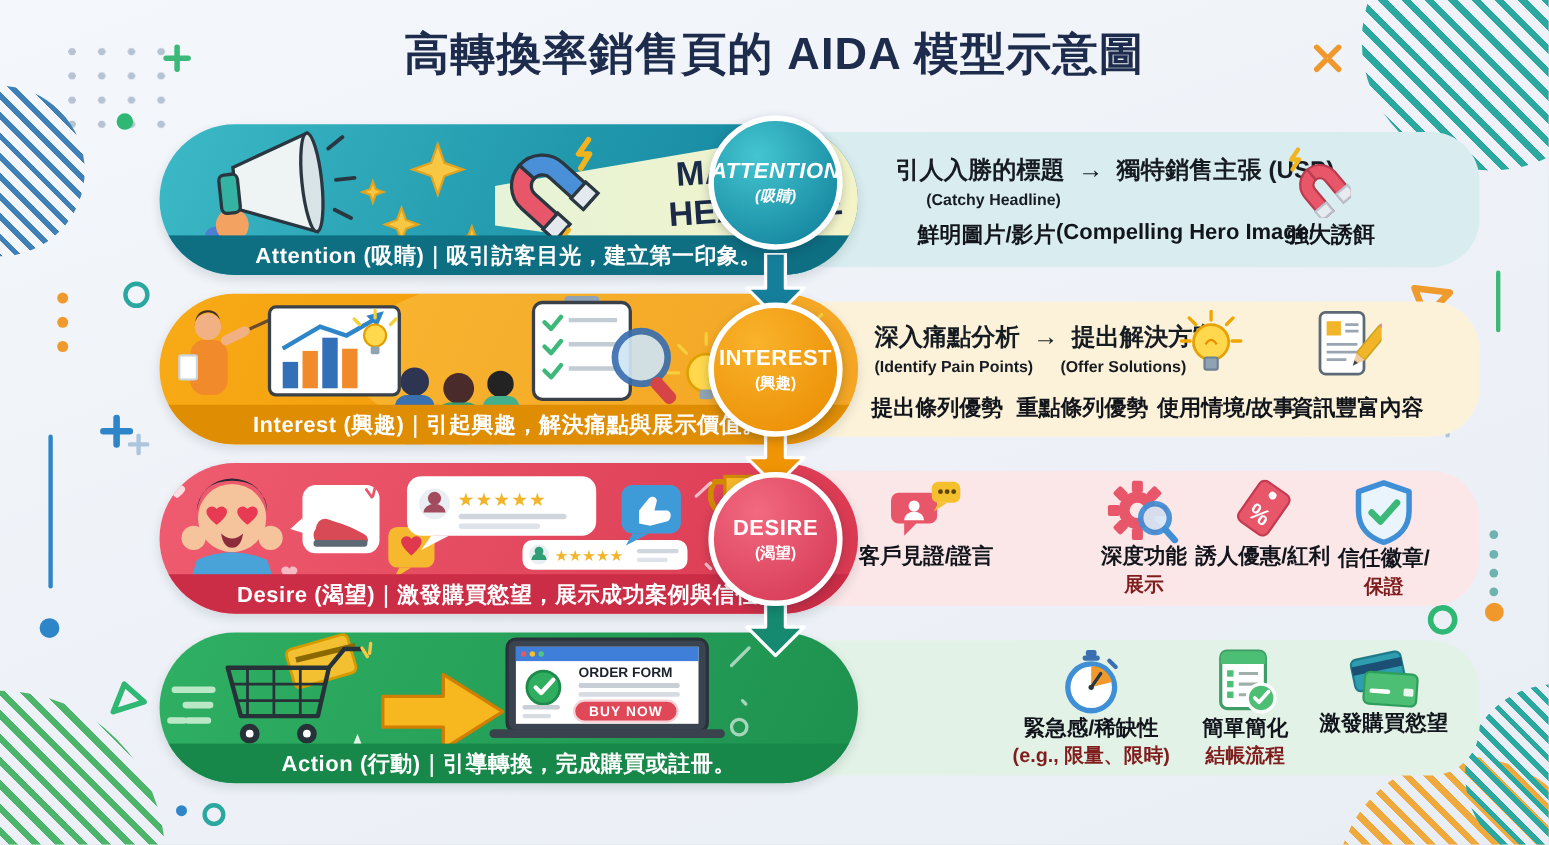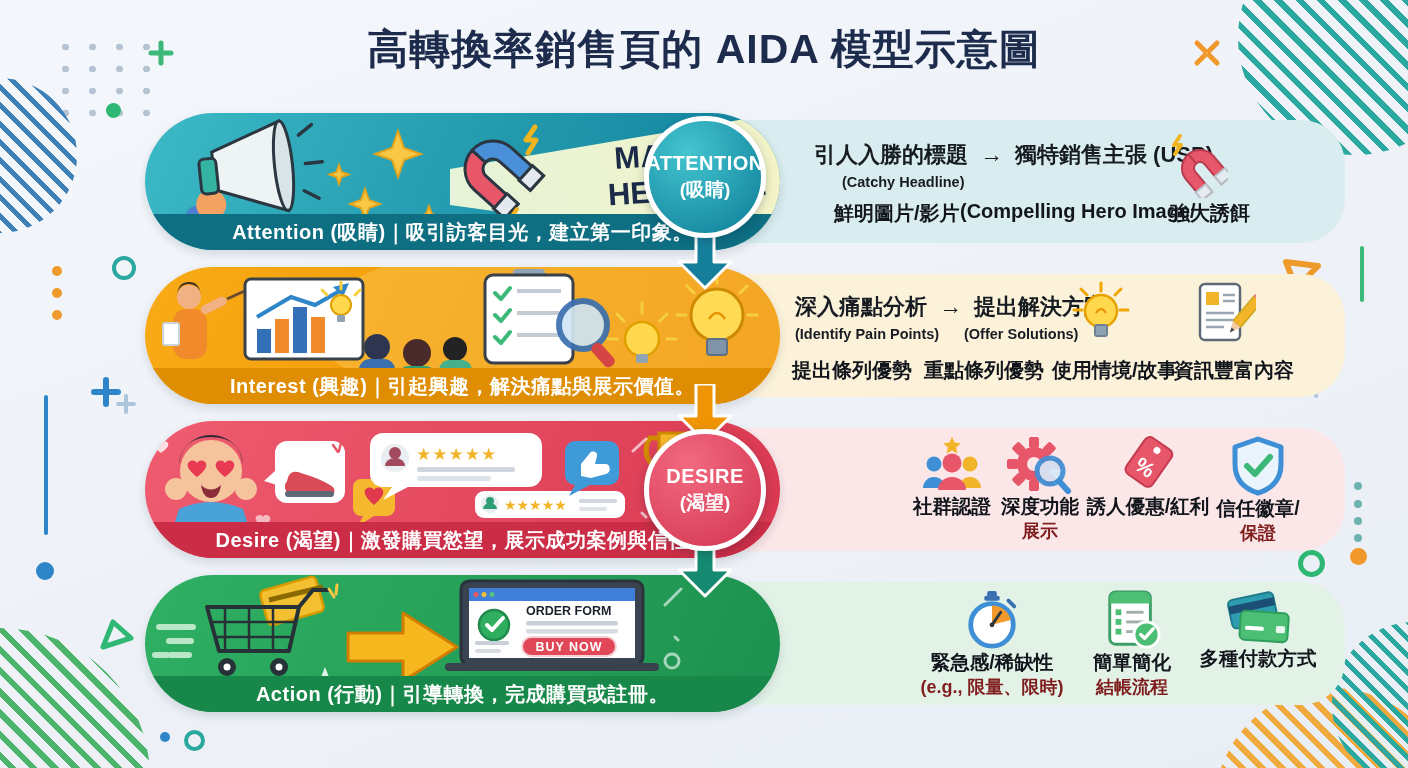--- a/index.html
+++ b/index.html
@@ -53,7 +53,7 @@
      color:#fff;font-weight:800;text-align:center;box-shadow:0 3px 9px rgba(20,40,60,.25);}
   .circle .en{font-size:20px;letter-spacing:.5px;}
   .circle .zh{font-size:19px;}
-  .c-attention{top:116px;background:radial-gradient(circle at 35% 28%,#44c5d0,#0c7b96);}
+  .c-attention{top:105px;background:radial-gradient(circle at 35% 28%,#44c5d0,#0c7b96);font-style:italic;}
   .c-interest{top:275px;background:radial-gradient(circle at 35% 28%,#f9b32b,#ea8a00);}
   .c-desire{top:429px;background:radial-gradient(circle at 35% 28%,#f26a80,#d33450);}
   .c-action{top:583px;background:radial-gradient(circle at 35% 28%,#3fc076,#0e8d4d);}

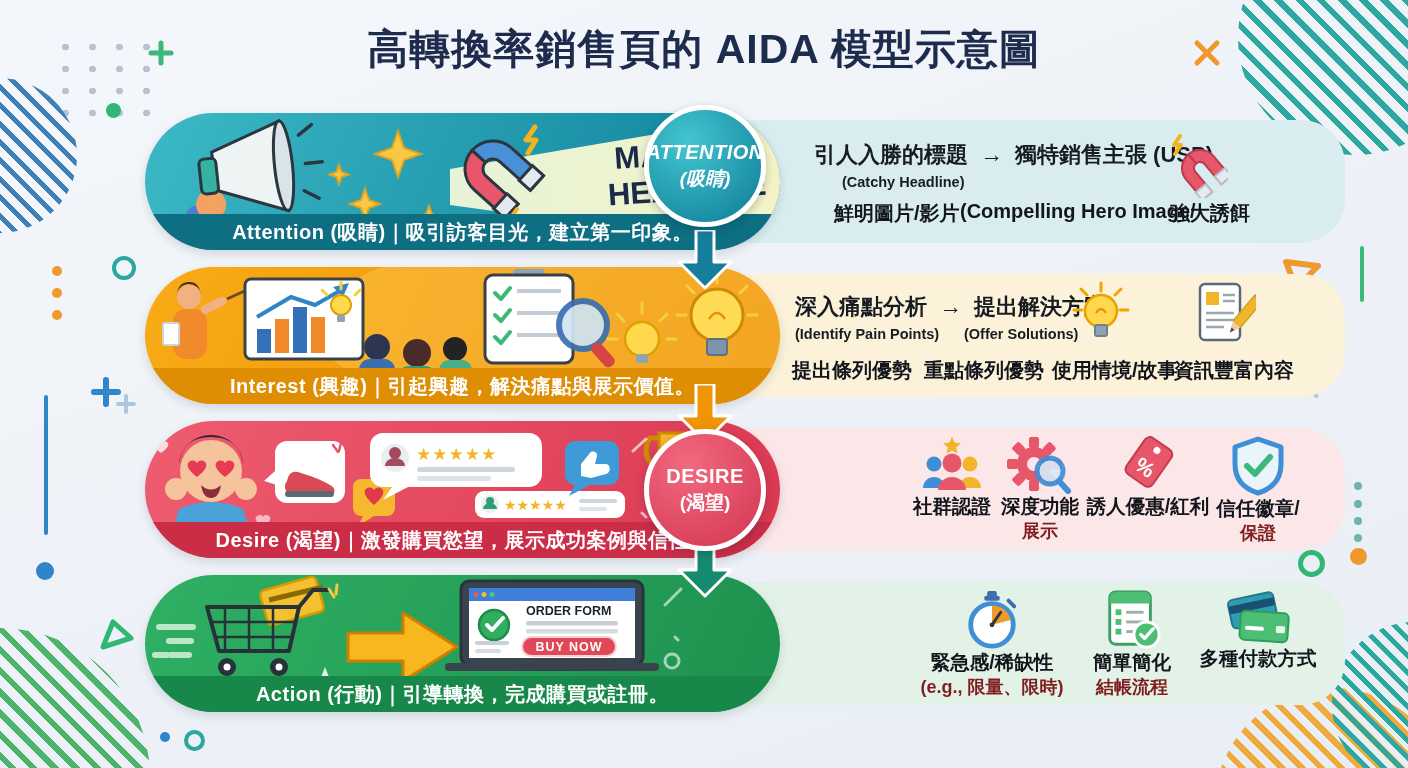--- a/index.html
+++ b/index.html
@@ -52,7 +52,7 @@
      display:flex;flex-direction:column;align-items:center;justify-content:center;gap:2px;z-index:4;
      color:#fff;font-weight:800;text-align:center;box-shadow:0 3px 9px rgba(20,40,60,.25);}
   .circle .en{font-size:20px;letter-spacing:.5px;}
-  .circle .zh{font-size:19px;}
+  .circle .zh{font-size:14px;}
   .c-attention{top:105px;background:radial-gradient(circle at 35% 28%,#44c5d0,#0c7b96);font-style:italic;}
   .c-interest{top:275px;background:radial-gradient(circle at 35% 28%,#f9b32b,#ea8a00);}
   .c-desire{top:429px;background:radial-gradient(circle at 35% 28%,#f26a80,#d33450);}

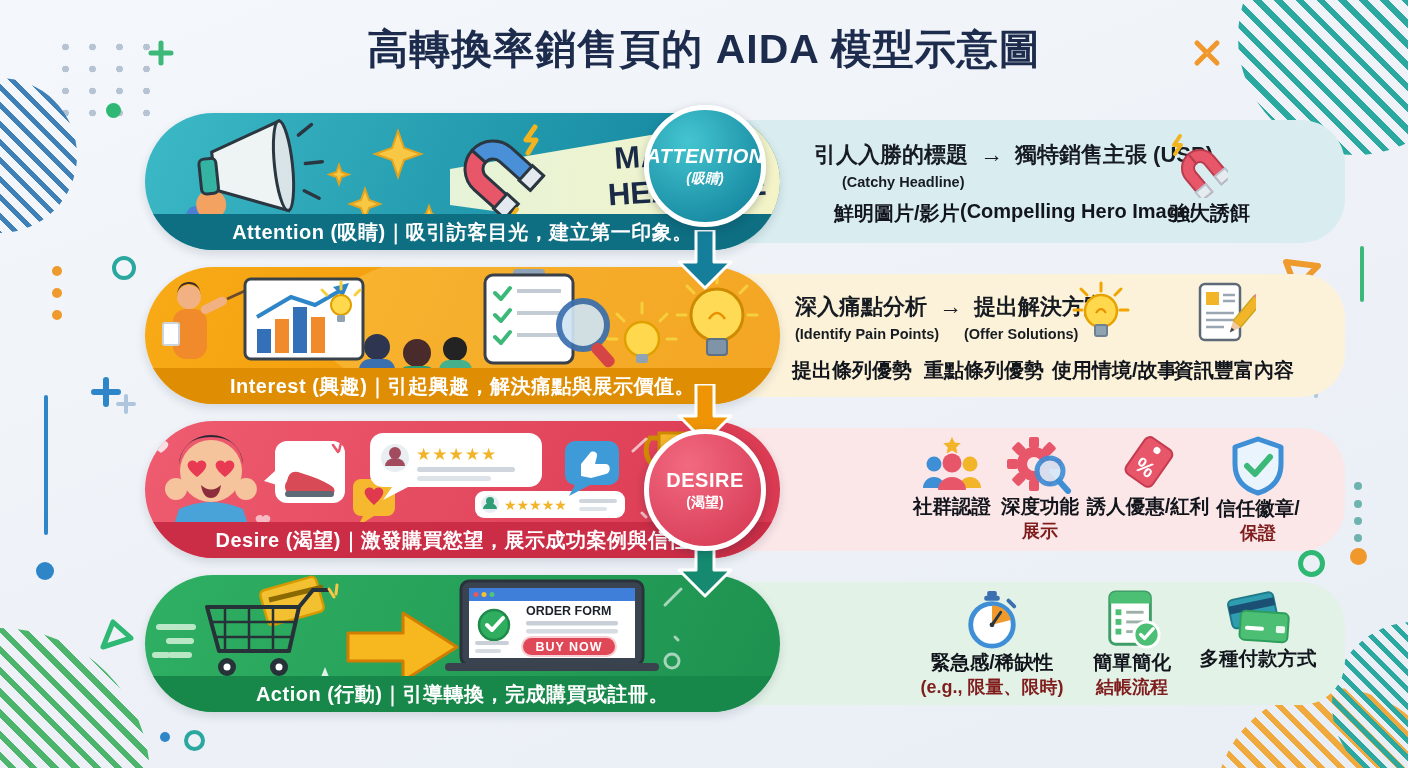--- a/index.html
+++ b/index.html
@@ -480,6 +480,10 @@
     <span class="en">ATTENTION</span>
     <span class="zh">(吸睛)</span>
   </div>
+  <div class="circle c-interest">
+    <span class="en">INTEREST</span>
+    <span class="zh">(興趣)</span>
+  </div>
   <div class="circle c-desire">
     <span class="en">DESIRE</span>
     <span class="zh">(渴望)</span>

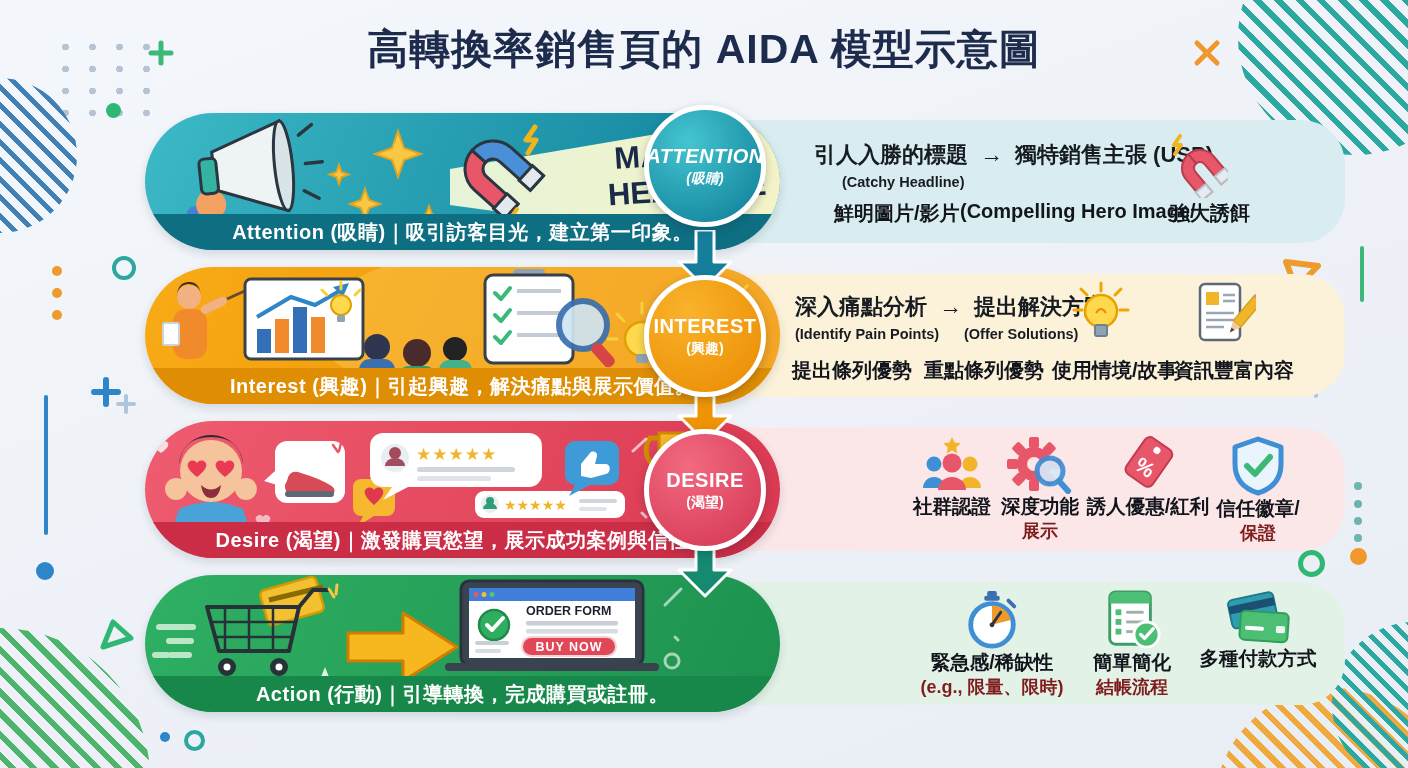--- a/index.html
+++ b/index.html
@@ -257,6 +257,20 @@
   </div>
 
   <div class="panel panel-desire">
+    <div class="col" style="left:76px">
+      <svg width="66" height="58" viewBox="0 0 66 58">
+        <path d="M8,12 h28 a7,7 0 0 1 7,7 v14 a7,7 0 0 1 -7,7 h-12 l-11,11 v-11 h-5 a7,7 0 0 1 -7,-7 v-14 a7,7 0 0 1 7,-7 z" fill="#e8566a"></path>
+        <circle cx="22" cy="24" r="5" fill="#fff"></circle>
+          <path d="M13,37 a9,8 0 0 1 18,0 z" fill="#fff"></path>
+        <rect x="38" y="2" width="26" height="19" rx="6" fill="#f5c02e"></rect>
+          <polygon points="44,21 40,29 52,21" fill="#f5c02e"></polygon>
+        <circle cx="46" cy="11" r="2.2" fill="#5d4408"></circle>
+          <circle cx="52" cy="11" r="2.2" fill="#5d4408"></circle>
+          <circle cx="58" cy="11" r="2.2" fill="#5d4408"></circle>
+      </svg>
+      <div class="lbl">客戶見證/證言</div>
+      <div class="lbl2"></div>
+    </div>
     <div class="col" style="left:186px">
       <svg width="66" height="58" viewBox="0 0 66 58">
         <path d="M33,1 l2.6,5.6 6.2,.7 -4.6,4.2 1.2,6.1 -5.4,-3.1 -5.4,3.1 1.2,-6.1 -4.6,-4.2 6.2,-.7 z" fill="#f2b52a"></path>

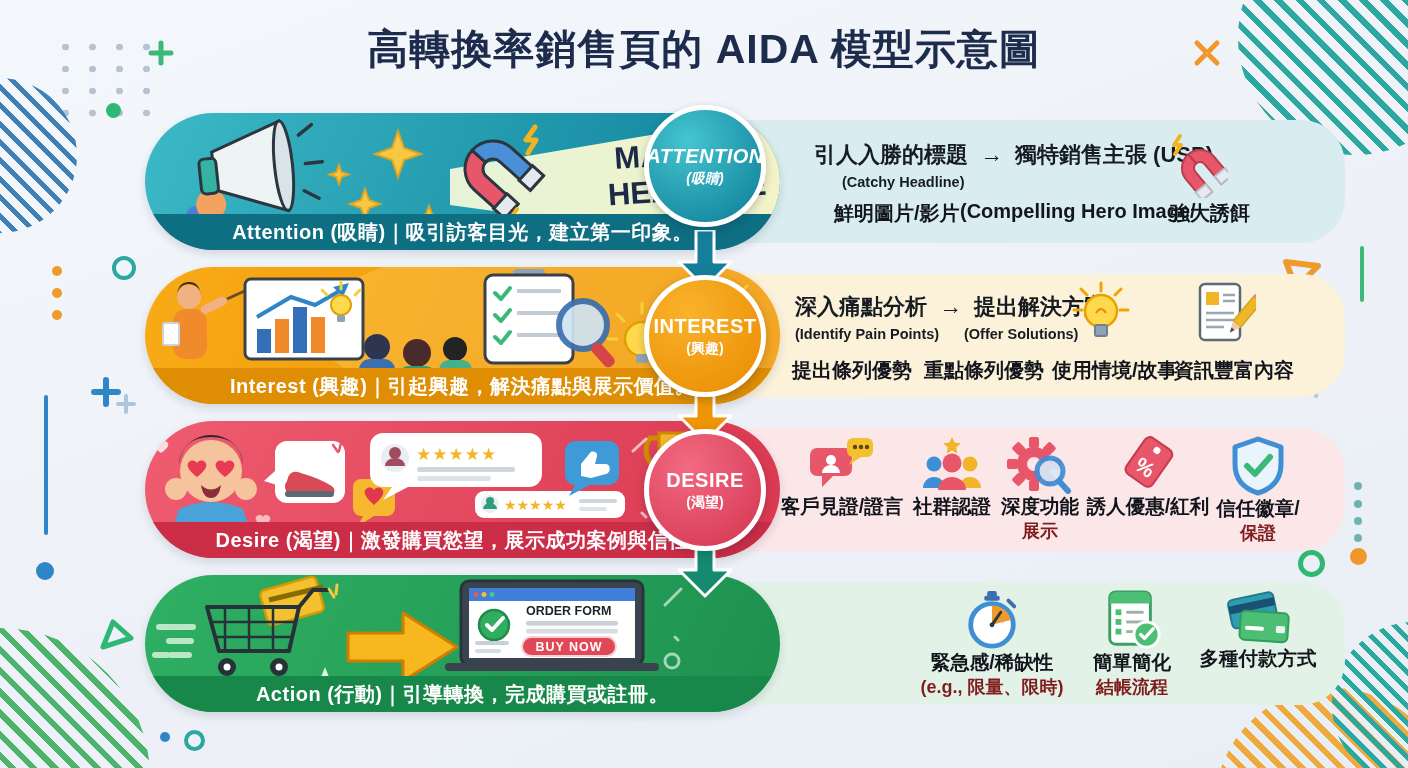--- a/index.html
+++ b/index.html
@@ -271,19 +271,6 @@
       <div class="lbl">客戶見證/證言</div>
       <div class="lbl2"></div>
     </div>
-    <div class="col" style="left:186px">
-      <svg width="66" height="58" viewBox="0 0 66 58">
-        <path d="M33,1 l2.6,5.6 6.2,.7 -4.6,4.2 1.2,6.1 -5.4,-3.1 -5.4,3.1 1.2,-6.1 -4.6,-4.2 6.2,-.7 z" fill="#f2b52a"></path>
-        <circle cx="15" cy="28" r="7.5" fill="#3f8fd6"></circle>
-          <path d="M4,52 a11,11 0 0 1 22,0 z" fill="#3f8fd6"></path>
-        <circle cx="51" cy="28" r="7.5" fill="#f2b52a"></circle>
-          <path d="M40,52 a11,11 0 0 1 22,0 z" fill="#f2b52a"></path>
-        <circle cx="33" cy="27" r="9.5" fill="#e8566a"></circle>
-          <path d="M19,54 a14,13 0 0 1 28,0 z" fill="#e8566a"></path>
-      </svg>
-      <div class="lbl">社群認證</div>
-      <div class="lbl2"></div>
-    </div>
     <div class="col" style="left:274px">
       <svg width="66" height="58" viewBox="0 0 66 58">
         <g transform="translate(27,28)" fill="#e8566a">

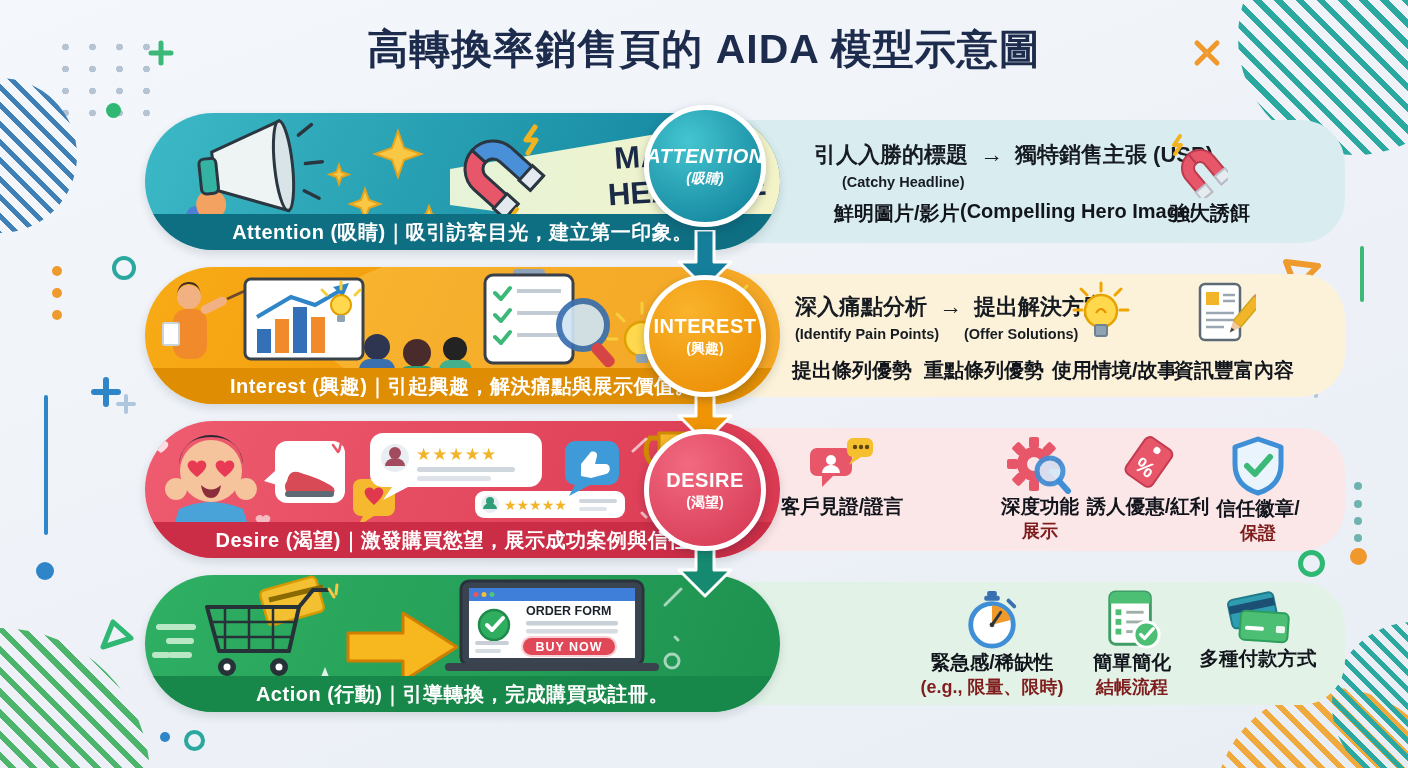--- a/index.html
+++ b/index.html
@@ -417,7 +417,7 @@
           <rect x="52" y="35" width="9" height="7" rx="1.5" fill="#e9f7ee"></rect>
         </g>
       </svg>
-      <div class="lbl">多種付款方式</div>
+      <div class="lbl">激發購買慾望</div>
       <div class="lbl2"></div>
     </div>
   </div>

